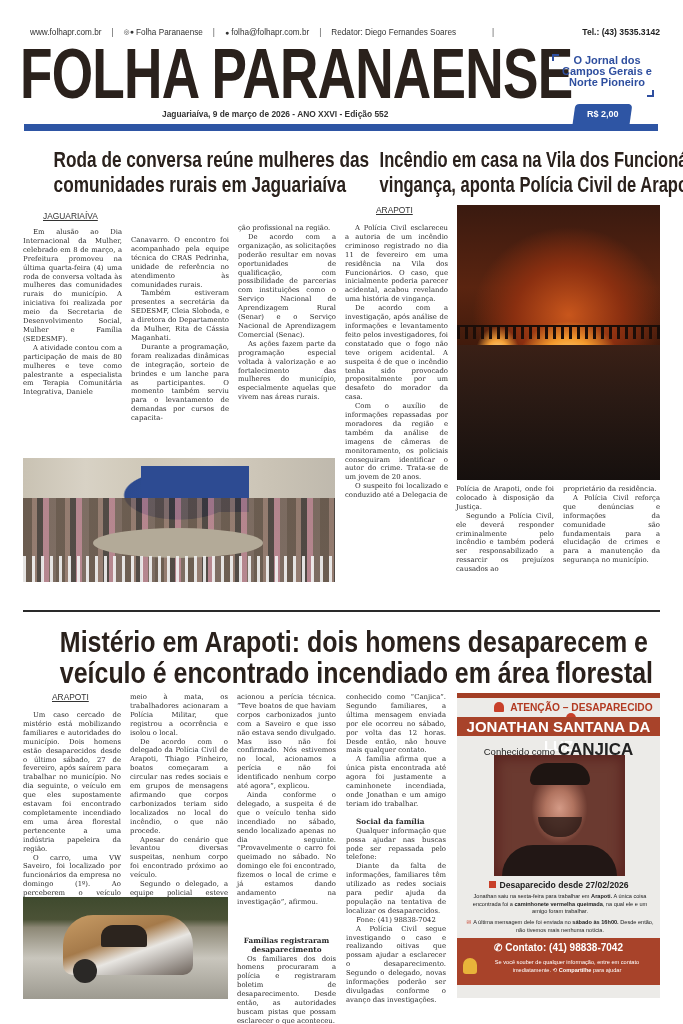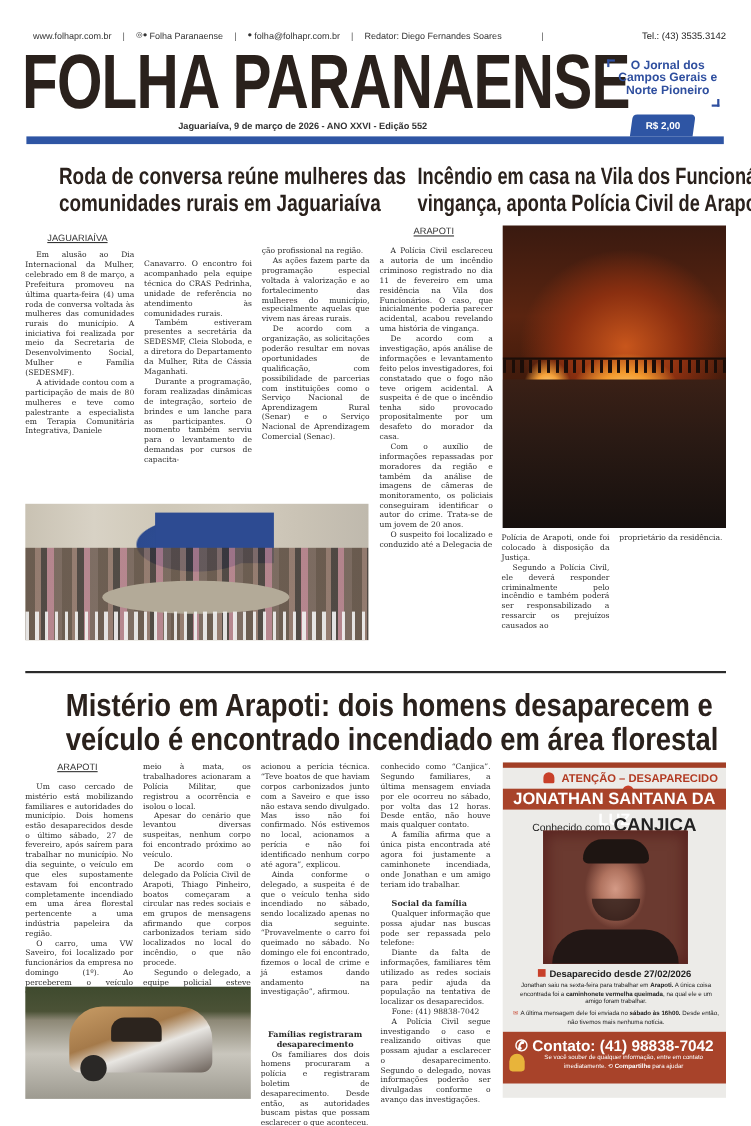--- a/index.html
+++ b/index.html
@@ -14,7 +14,7 @@
   }
   .topbar .sep { margin: 0 10px; color: #555; }
   .topbar .ico { font-size: 7px; margin-right: 2px; }
-  .topbar .tel { margin-left: auto; font-weight: normal; color: #222; font-size: 8.6px; }
+  .topbar .tel { margin-left: auto; font-weight: bold; color: #222; font-size: 8.6px; }
 
   .logo {
     position: absolute; left: 20px; top: 40px; width: 520px; height: 68px;

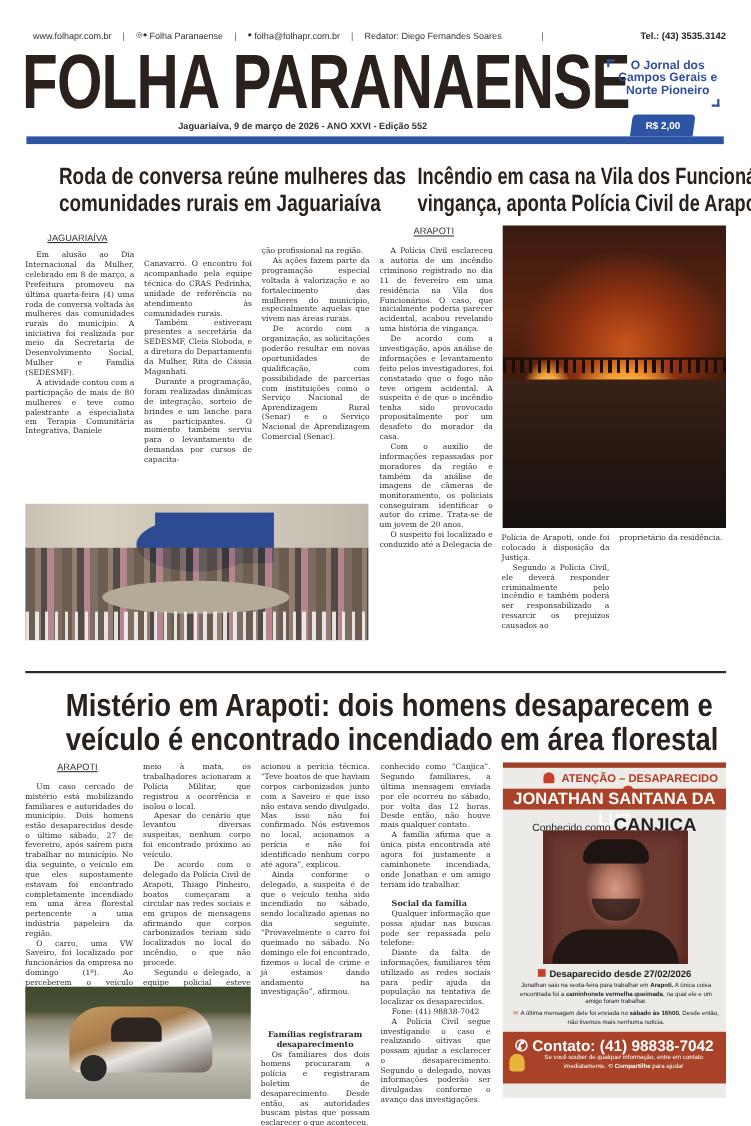--- a/index.html
+++ b/index.html
@@ -184,8 +184,8 @@
 </div>
 <div class="col" style="left:238px; top:224px; width:98px;">
   <p class="noind">ção profissional na região.</p>
+  <p>De acordo com a organização, as solicitações poderão resultar em novas oportunidades de qualificação, com possibilidade de parcerias com instituições como o Serviço Nacional de Aprendizagem Rural (Senar) e o Serviço Nacional de Aprendizagem Comercial (Senac).</p>
   <p>As ações fazem parte da programação especial voltada à valorização e ao fortalecimento das mulheres do município, especialmente aquelas que vivem nas áreas rurais.</p>
-  <p>De acordo com a organização, as solicitações poderão resultar em novas oportunidades de qualificação, com possibilidade de parcerias com instituições como o Serviço Nacional de Aprendizagem Rural (Senar) e o Serviço Nacional de Aprendizagem Comercial (Senac).</p>
 </div>
 
 <div class="photo photo-meeting">

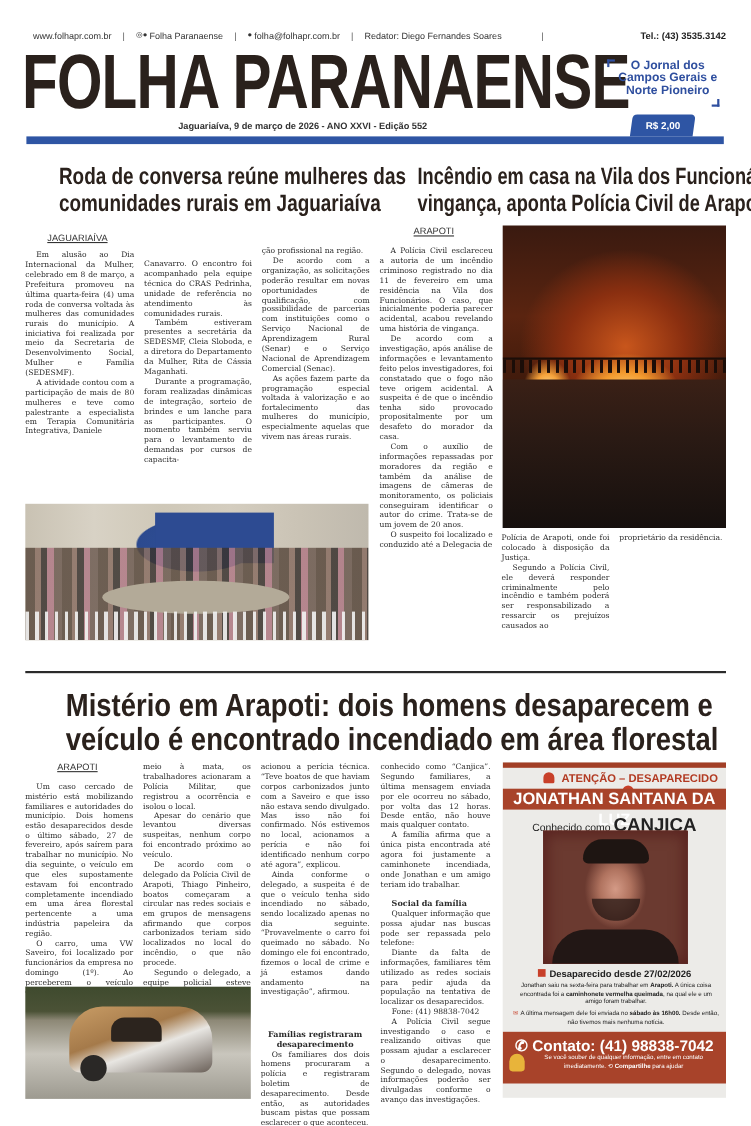--- a/index.html
+++ b/index.html
@@ -219,6 +219,7 @@
 </div>
 <div class="col" style="left:563px; top:485px; width:97px;">
   <p class="noind">proprietário da residência.</p>
+  <p>A Polícia Civil reforça que denúncias e informações da comunidade são fundamentais para a elucidação de crimes e para a manutenção da segurança no município.</p>
 </div>
 
 <div class="divider"></div>

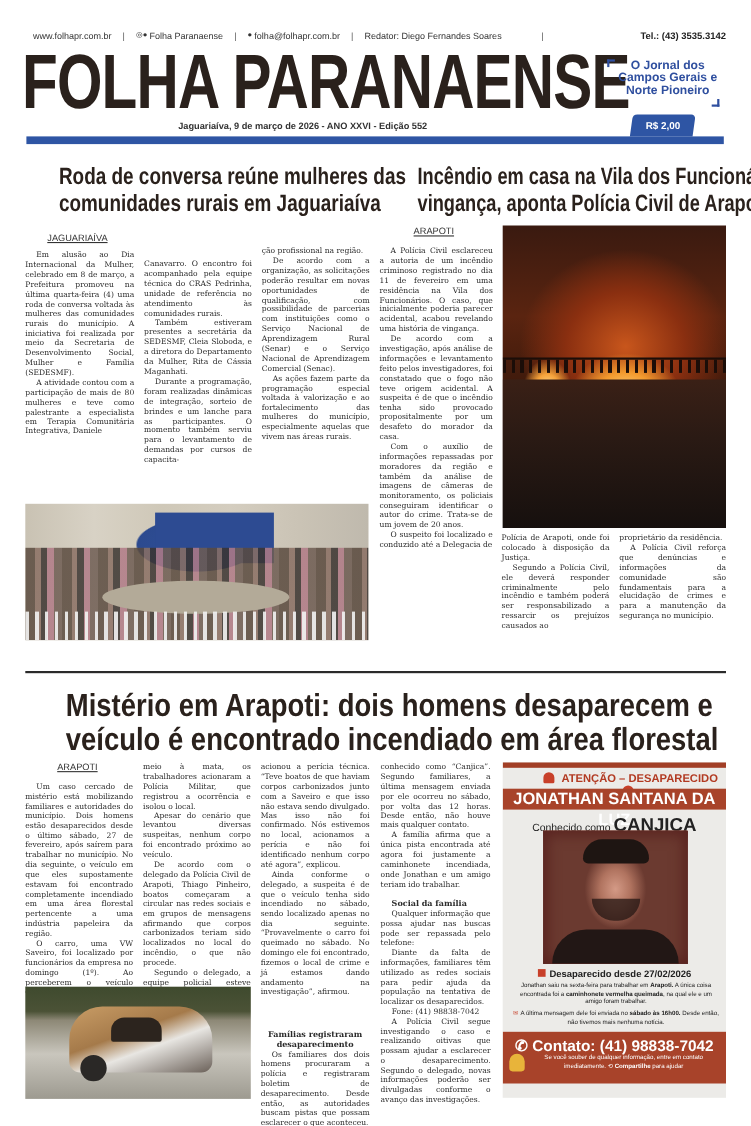--- a/index.html
+++ b/index.html
@@ -236,8 +236,8 @@
 </div>
 <div class="col" style="left:130px; top:693px; width:98px;">
   <p class="noind">meio à mata, os trabalhadores acionaram a Polícia Militar, que registrou a ocorrência e isolou o local.</p>
+  <p>De acordo com o delegado da Polícia Civil de Arapoti, Thiago Pinheiro, boatos começaram a circular nas redes sociais e em grupos de mensagens afirmando que corpos carbonizados teriam sido localizados no local do incêndio, o que não procede.</p>
   <p>Apesar do cenário que levantou diversas suspeitas, nenhum corpo foi encontrado próximo ao veículo.</p>
-  <p>De acordo com o delegado da Polícia Civil de Arapoti, Thiago Pinheiro, boatos começaram a circular nas redes sociais e em grupos de mensagens afirmando que corpos carbonizados teriam sido localizados no local do incêndio, o que não procede.</p>
   <p>Segundo o delegado, a equipe policial esteve pessoalmente na área e</p>
 </div>
 <div class="col" style="left:237px; top:693px; width:99px;">

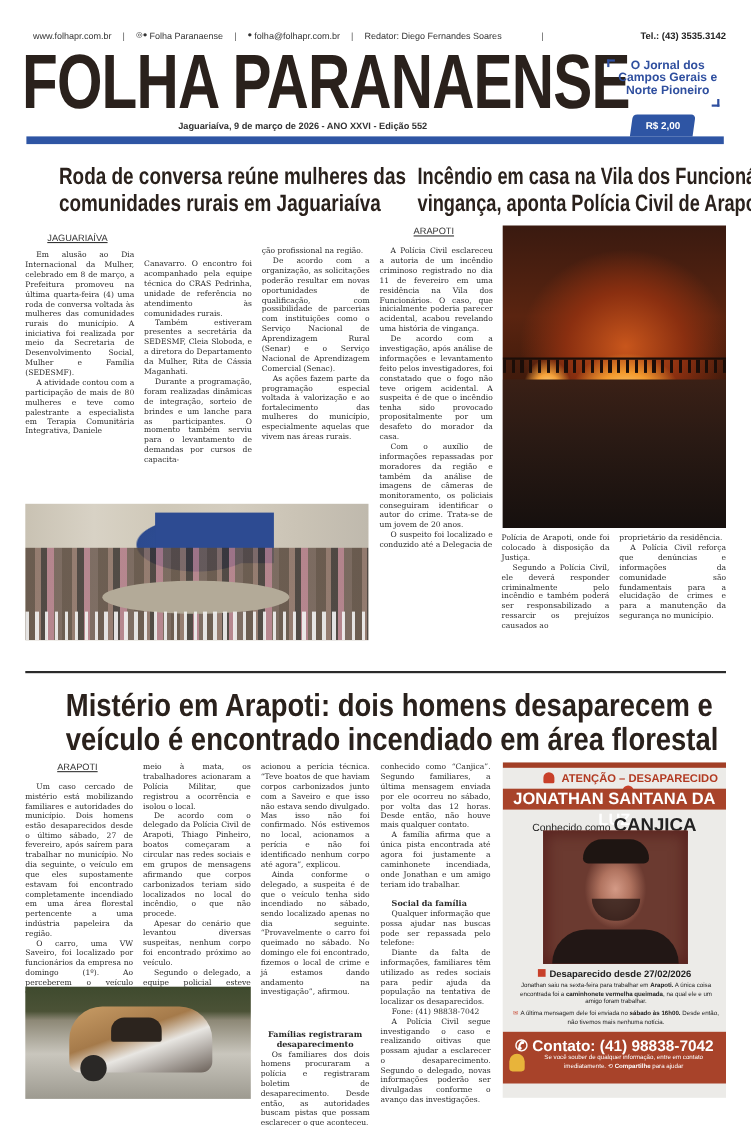--- a/index.html
+++ b/index.html
@@ -129,7 +129,7 @@
   .poster .msg { position: absolute; left: 8px; top: 226px; width: 190px; text-align: center; font-size: 5.6px; line-height: 7.6px; color: #222; }
   .poster .msg .mail { color: #c8402a; margin-right: 2px; }
   .poster .footer { position: absolute; left: 0; top: 245px; width: 203px; height: 47px; background: #a8432a; color: #fff; }
-  .poster .contact { position: absolute; left: 0; top: 4px; width: 203px; text-align: center; font-weight: bold; font-size: 14px; }
+  .poster .contact { position: absolute; left: 0; top: 4px; width: 203px; text-align: center; font-weight: bold; font-size: 10px; }
   .poster .share { position: absolute; left: 22px; top: 20px; width: 176px; text-align: center; font-size: 5.6px; line-height: 8px; }
   .poster .hands { position: absolute; left: 6px; top: 20px; width: 14px; height: 16px; background: #e8b43a; border-radius: 7px 7px 3px 3px; }
 

